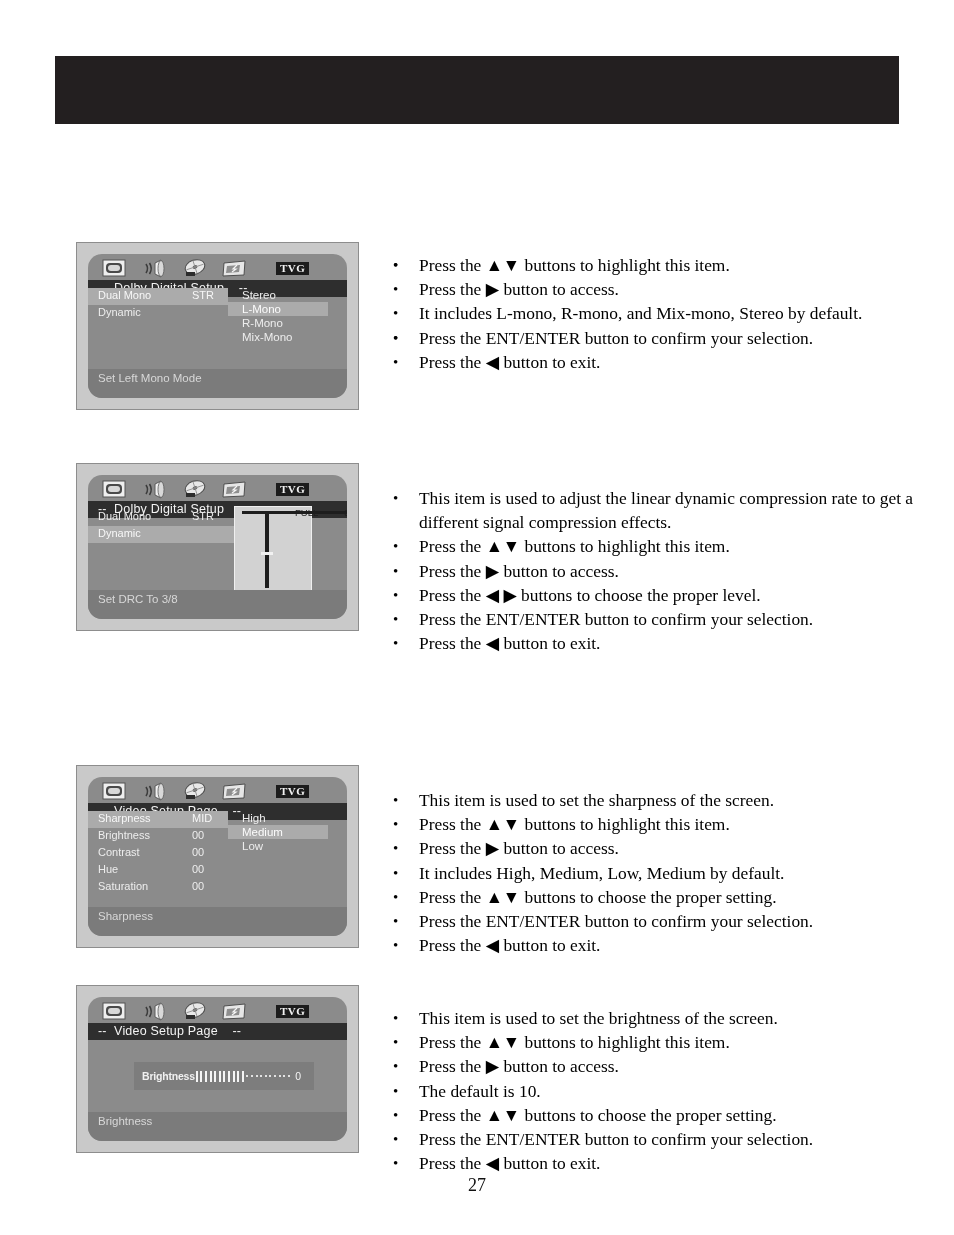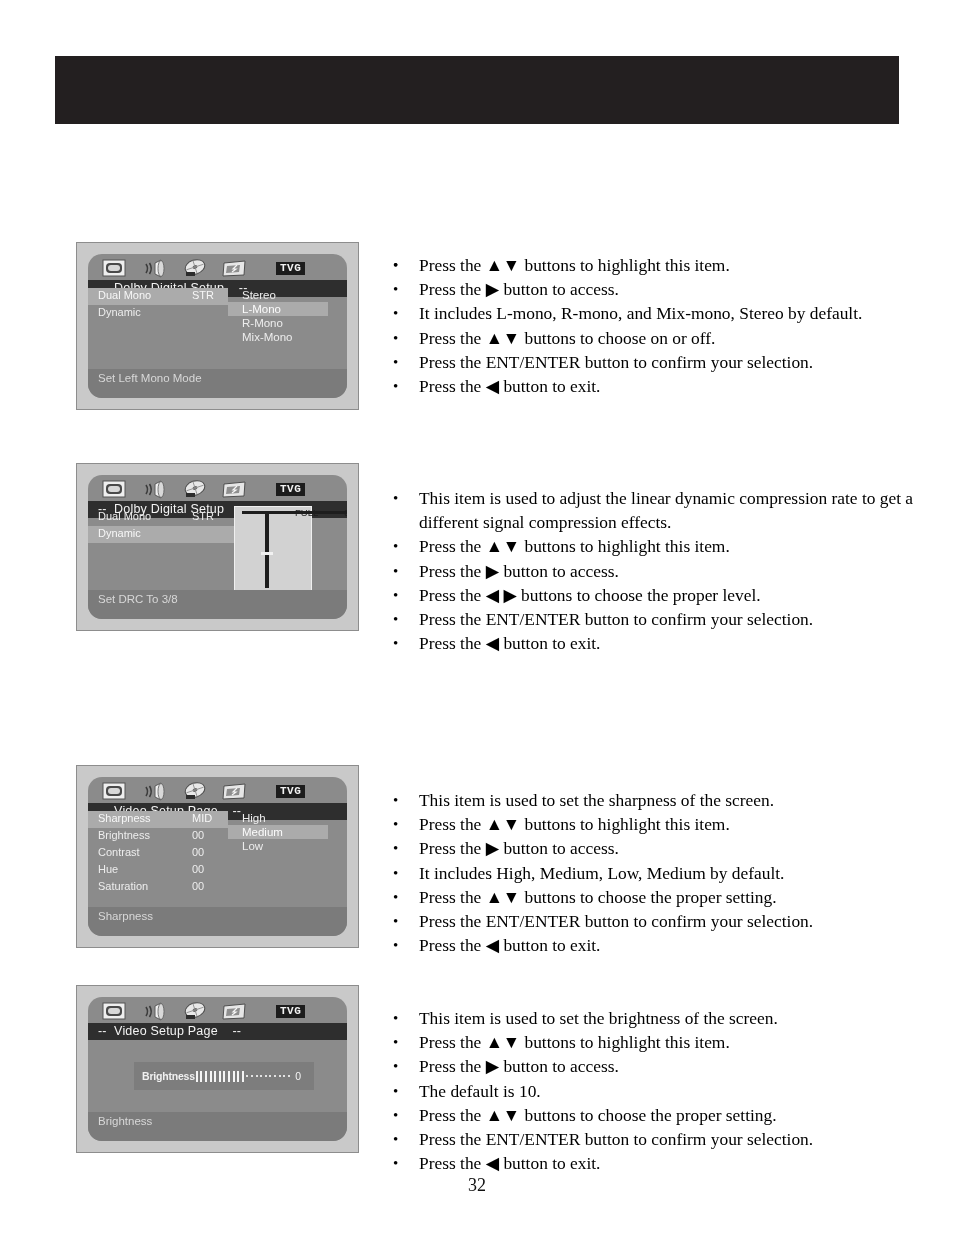--- a/index.html
+++ b/index.html
@@ -66,7 +66,7 @@
     margin-left: 14px;
     background: #1c1c1c;
     color: #f2f2f2;
-    font-family: Liberation Mono, monospace;
+    font-family: Liberation Serif, serif;
     font-weight: bold;
     font-size: 11px;
     letter-spacing: 0.5px;

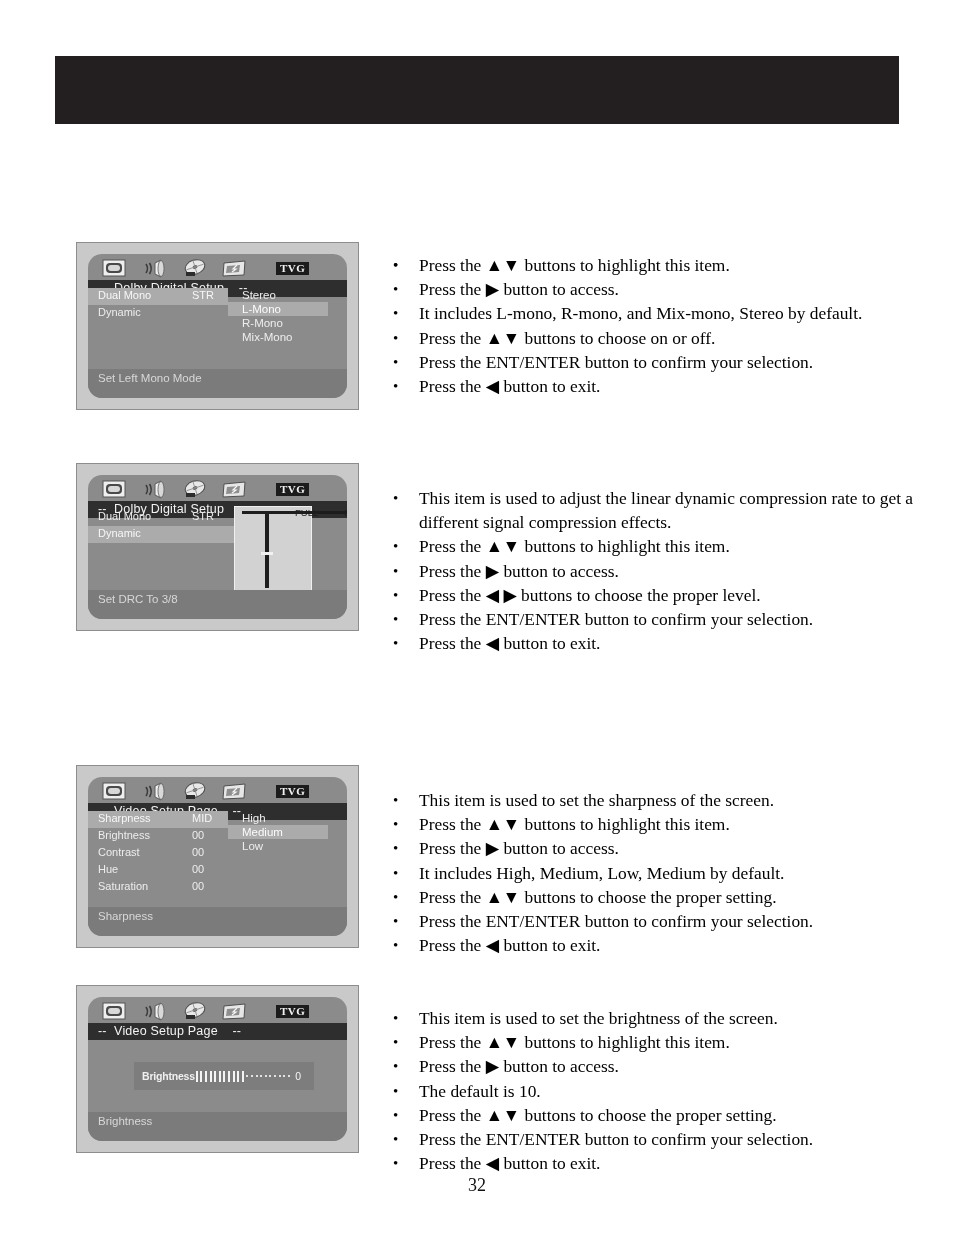--- a/index.html
+++ b/index.html
@@ -604,7 +604,7 @@
   <p class="note-item"><span class="bullet">•</span><span>Press the ▲▼ buttons to highlight this item.</span></p>
   <p class="note-item"><span class="bullet">•</span><span>Press the ▶ button to access.</span></p>
   <p class="note-item"><span class="bullet">•</span><span>It includes L-mono, R-mono, and Mix-mono, Stereo by default.</span></p>
-  <p class="note-item"><span class="bullet">•</span><span>Press the ▲▼ buttons to choose on or off.</span></p>
+  <p class="note-item"><span class="bullet">•</span></p>
   <p class="note-item"><span class="bullet">•</span><span>Press the ENT/ENTER button to confirm your selection.</span></p>
   <p class="note-item"><span class="bullet">•</span><span>Press the ◀ button to exit.</span></p>
 </div>

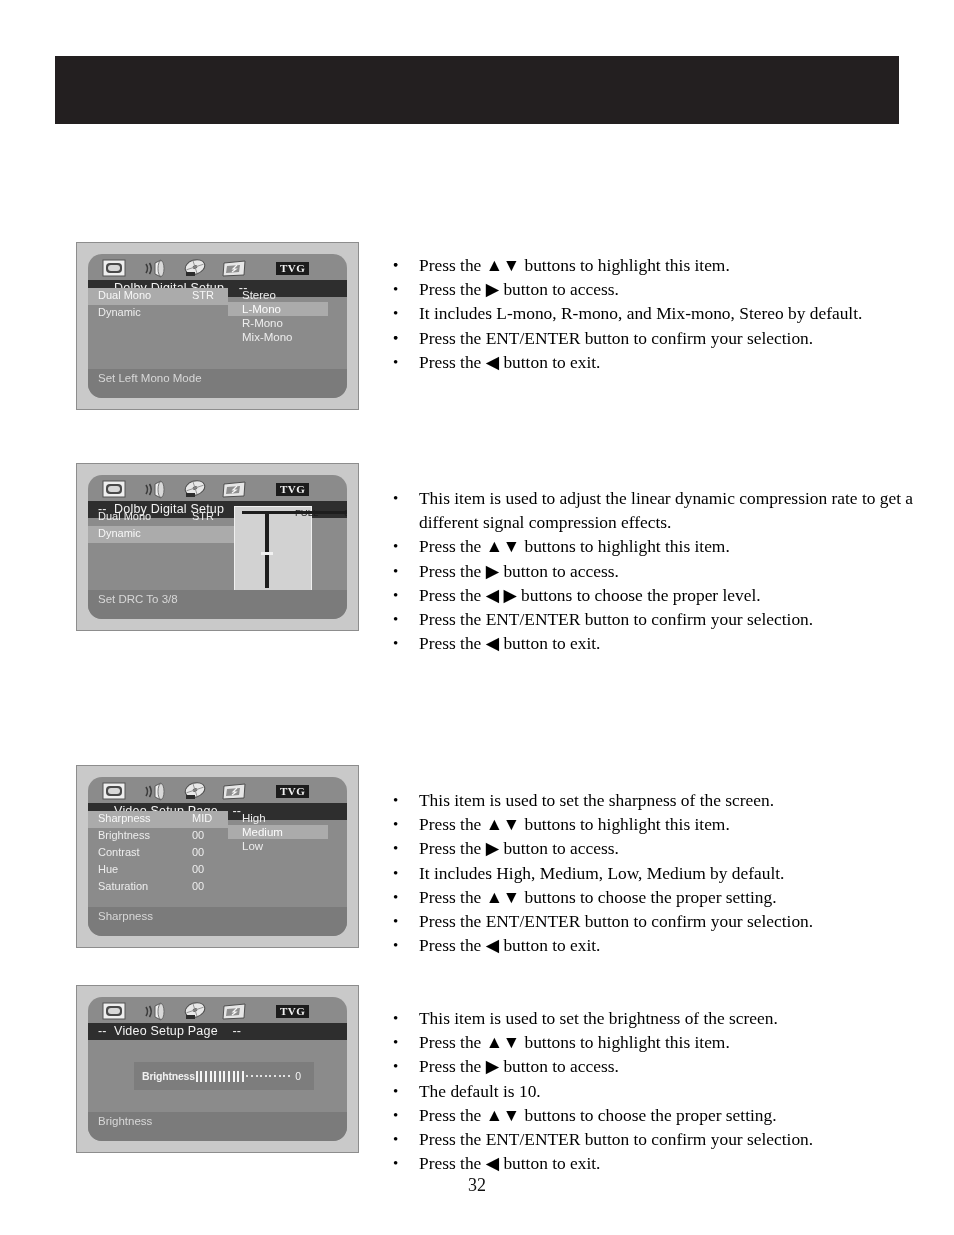--- a/index.html
+++ b/index.html
@@ -638,6 +638,6 @@
   <p class="note-item"><span class="bullet">•</span><span>Press the ◀ button to exit.</span></p>
 </div>
 
-<div class="page-number">32</div>
+<div class="page-number">27</div>
 
 </body></html>

